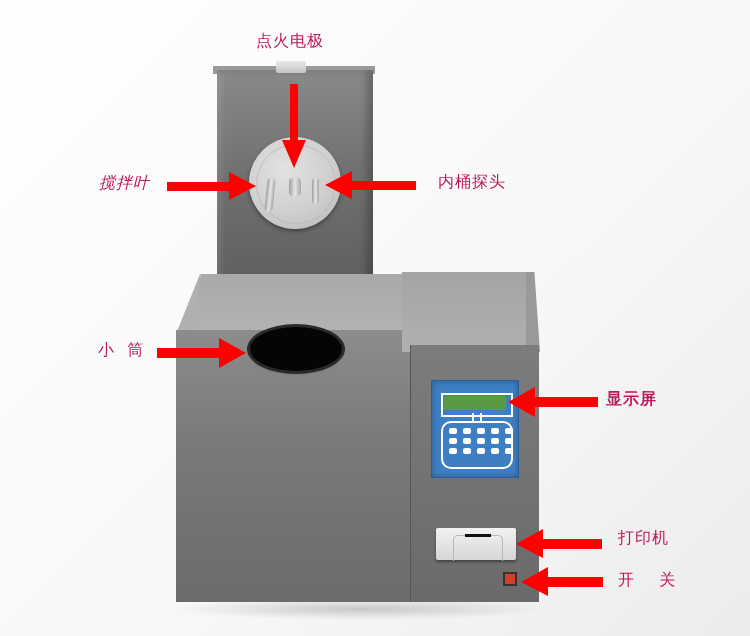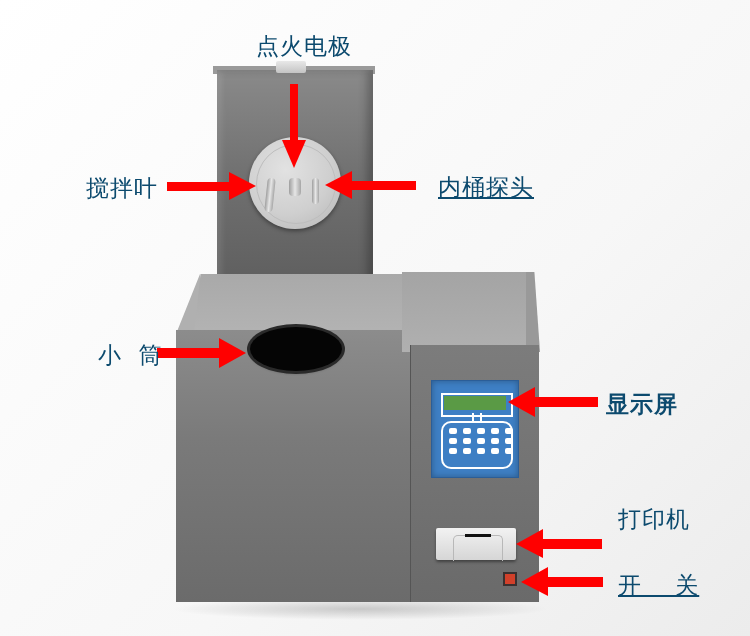--- a/index.html
+++ b/index.html
@@ -7,7 +7,7 @@
     background:linear-gradient(135deg,#ffffff 0%,#f7f7f7 60%,#ececec 100%);
     font-family:"DejaVu Sans",sans-serif;}
   .abs{position:absolute;}
-  .label{position:absolute;font-size:23px;color:#0c4a6e;white-space:nowrap;letter-spacing:1px;}
+  .label{position:absolute;font-size:16px;color:#be185d;white-space:nowrap;letter-spacing:1px;}
   .arrow{position:absolute;}
   
   .lid-plate{left:217px;top:70px;width:156px;height:213px;

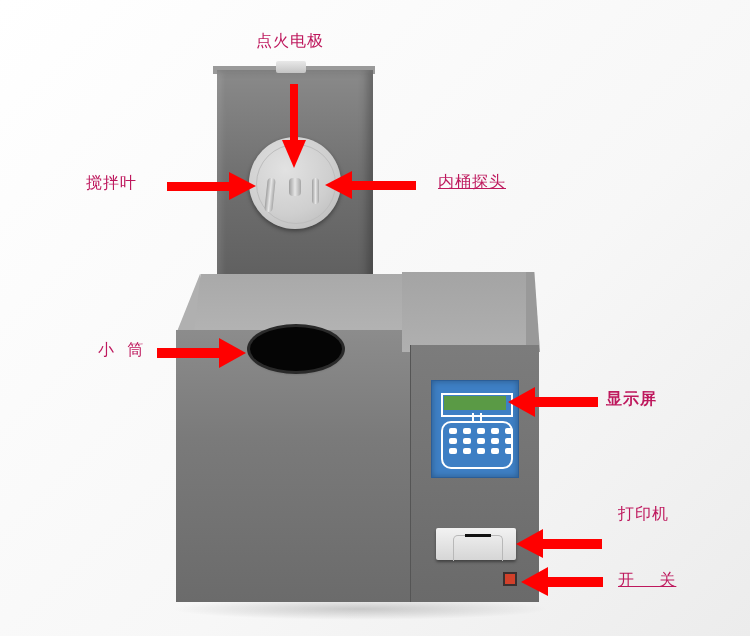--- a/index.html
+++ b/index.html
@@ -145,7 +145,7 @@
 </svg>
 
 <div class="label" style="left:256px;top:31px;">点火电极</div>
-<div class="label" style="left:86px;top:173px;">搅拌叶</div>
+<div class="label" style="left:99px;top:173px;font-style:italic;">搅拌叶</div>
 <div class="label" style="left:438px;top:172px;text-decoration:underline;">内桶探头</div>
 <div class="label" style="left:98px;top:340px;white-space:pre;">小  筒</div>
 <div class="label" style="left:606px;top:389px;font-weight:bold;">显示屏</div>

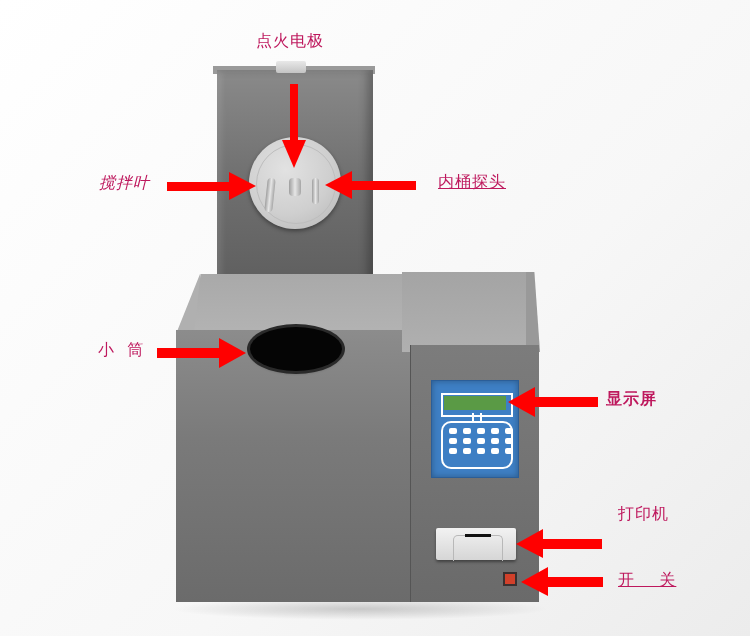--- a/index.html
+++ b/index.html
@@ -146,7 +146,7 @@
 
 <div class="label" style="left:256px;top:31px;">点火电极</div>
 <div class="label" style="left:99px;top:173px;font-style:italic;">搅拌叶</div>
-<div class="label" style="left:438px;top:172px;text-decoration:underline;">内桶探头</div>
+<div class="label" style="left:438px;top:172px;">内桶探头</div>
 <div class="label" style="left:98px;top:340px;white-space:pre;">小  筒</div>
 <div class="label" style="left:606px;top:389px;font-weight:bold;">显示屏</div>
 <div class="label" style="left:618px;top:504px;text-align:right;">打印机</div>

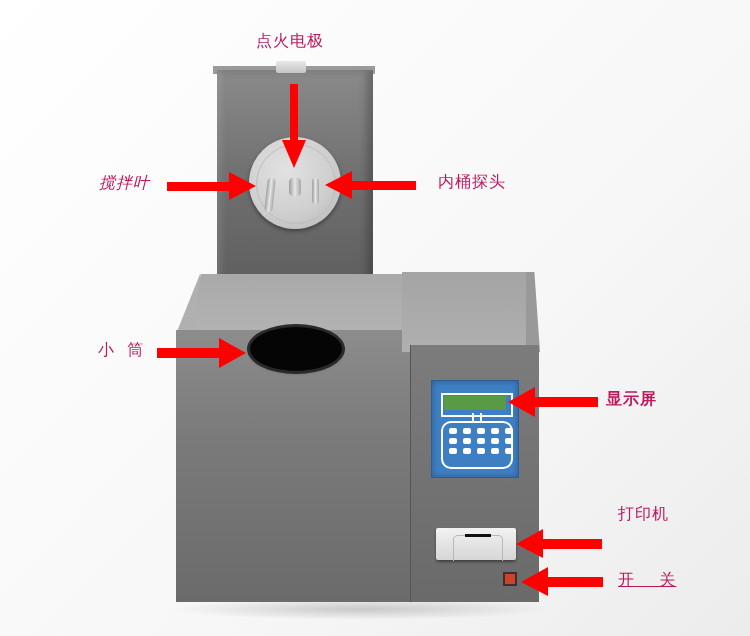--- a/index.html
+++ b/index.html
@@ -149,7 +149,7 @@
 <div class="label" style="left:438px;top:172px;">内桶探头</div>
 <div class="label" style="left:98px;top:340px;white-space:pre;">小  筒</div>
 <div class="label" style="left:606px;top:389px;font-weight:bold;">显示屏</div>
-<div class="label" style="left:618px;top:504px;text-align:right;">打印机</div>
+<div class="label" style="left:618px;top:528px;text-align:right;">打印机</div>
 <div class="label" style="left:618px;top:570px;white-space:pre;text-decoration:underline;">开    关</div>
 
 </body></html>

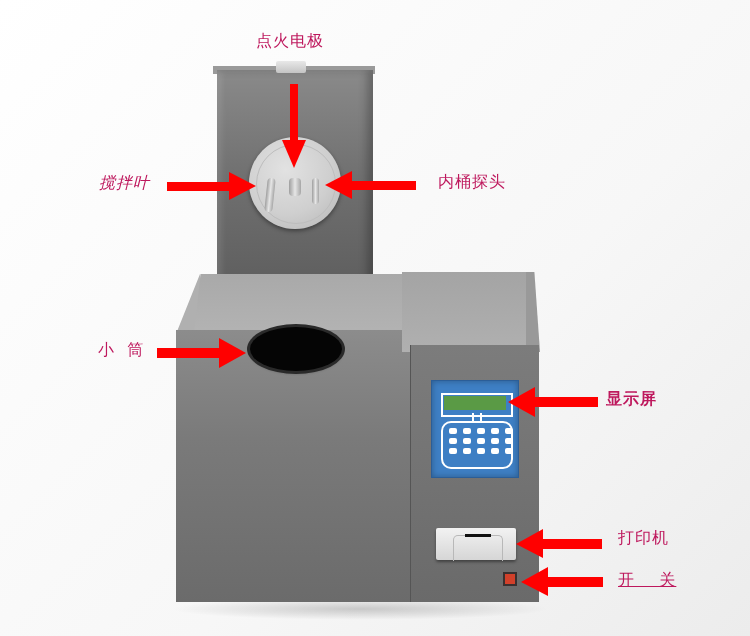--- a/index.html
+++ b/index.html
@@ -150,6 +150,6 @@
 <div class="label" style="left:98px;top:340px;white-space:pre;">小  筒</div>
 <div class="label" style="left:606px;top:389px;font-weight:bold;">显示屏</div>
 <div class="label" style="left:618px;top:528px;text-align:right;">打印机</div>
-<div class="label" style="left:618px;top:570px;white-space:pre;text-decoration:underline;">开    关</div>
+<div class="label" style="left:618px;top:570px;white-space:pre;">开    关</div>
 
 </body></html>

